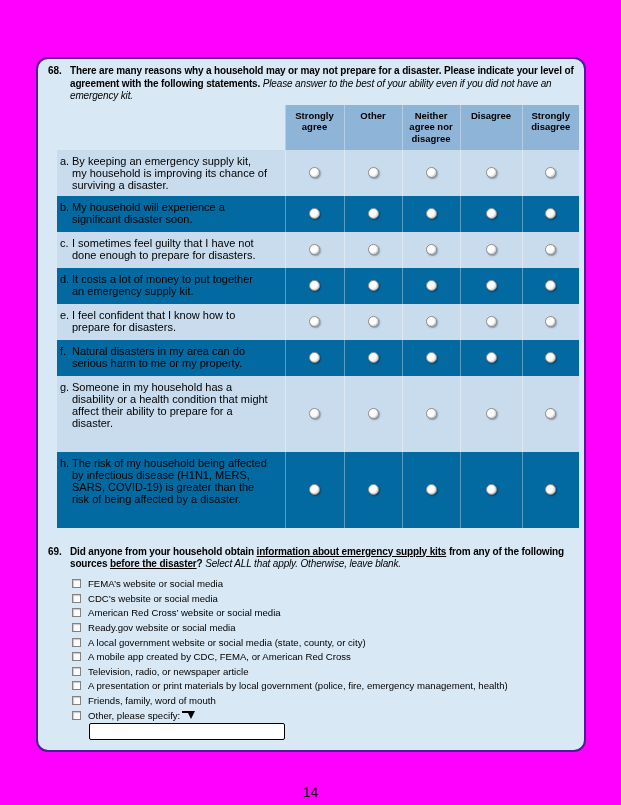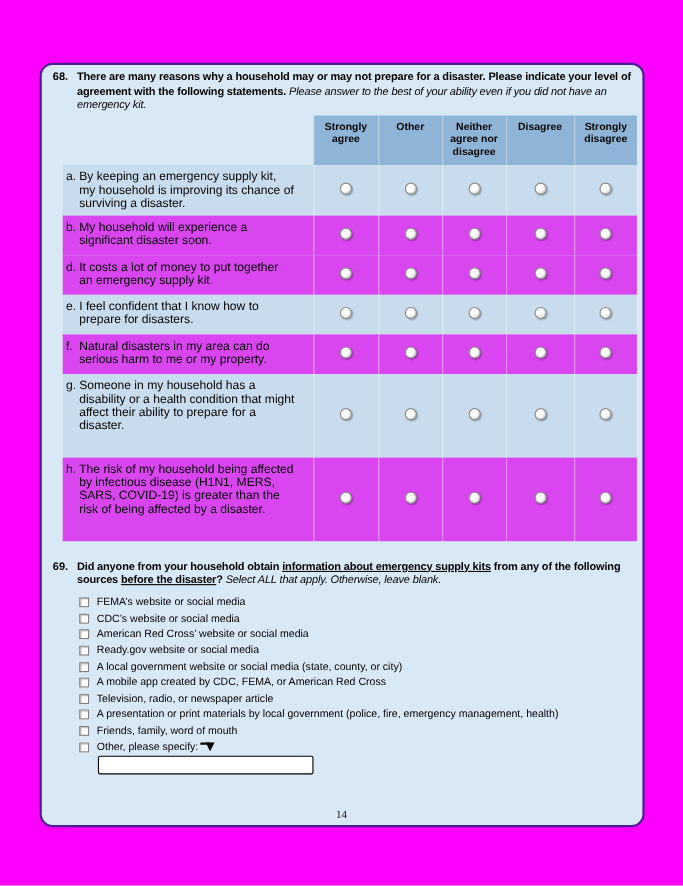--- a/index.html
+++ b/index.html
@@ -36,7 +36,7 @@
   .likert td.rc { border-left:1px solid rgba(255,255,255,0.35); }
   .likert th.rc { border-left:1px solid rgba(255,255,255,0.35); }
   .likert tr.light td { background:#c9dcee; }
-  .likert tr.dark td { background:#d946ef;margin-top:16px; }
+  .likert tr.dark td { background:#0369a1;margin-top:16px; }
   tr.r3 td { height:46px; }
   tr.r2 td { height:36px; }
   tr.r4 td { height:76px; }

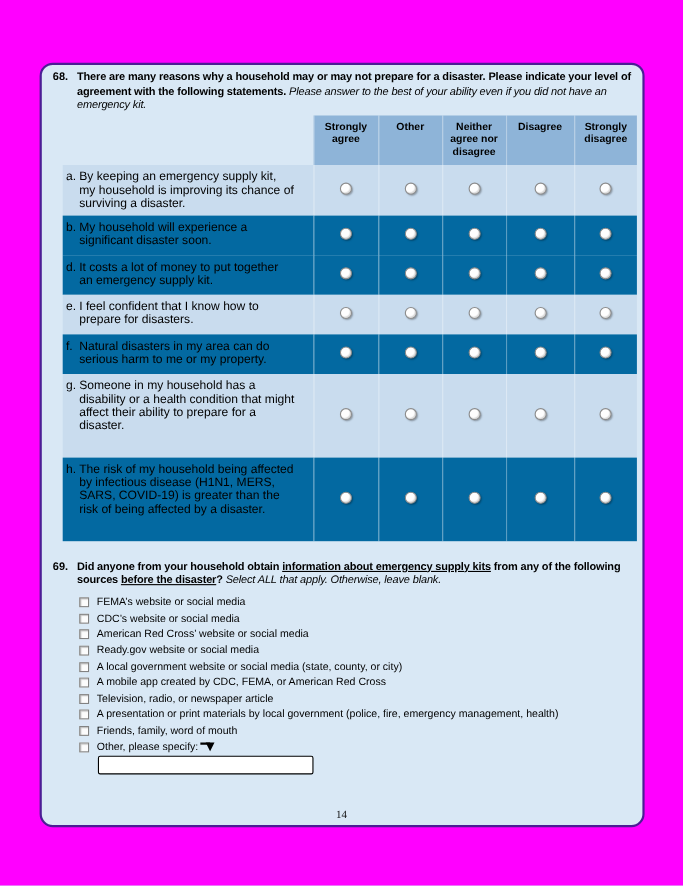--- a/index.html
+++ b/index.html
@@ -116,6 +116,14 @@
         <td class="rc"><span class="radio"></span></td>
         <td class="rc"><span class="radio"></span></td>
       </tr>
+      <tr class="light r2">
+        <td class="stmt"><span class="letter">c.</span><span class="stxt">I sometimes feel guilty that I have not done enough to prepare for disasters.</span></td>
+        <td class="rc"><span class="radio"></span></td>
+        <td class="rc"><span class="radio"></span></td>
+        <td class="rc"><span class="radio"></span></td>
+        <td class="rc"><span class="radio"></span></td>
+        <td class="rc"><span class="radio"></span></td>
+      </tr>
       <tr class="dark r2">
         <td class="stmt"><span class="letter">d.</span><span class="stxt">It costs a lot of money to put together an emergency supply kit.</span></td>
         <td class="rc"><span class="radio"></span></td>

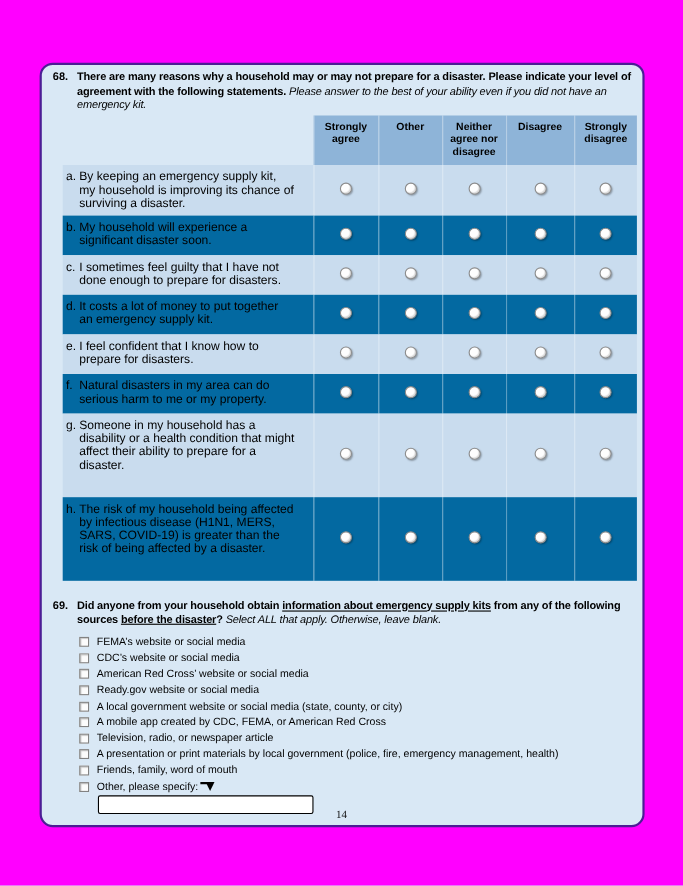--- a/index.html
+++ b/index.html
@@ -64,8 +64,8 @@
     font-size:10px; padding:0 3px; font-family:"Liberation Sans", sans-serif;
   }
   .page-number {
-    position:absolute; left:0; top:736px; width:100%;
-    text-align:center; font-size:10px; color:#111;font-family:Liberation Serif, serif;
+    position:absolute; left:0; top:784px; width:100%;
+    text-align:center; font-size:14px; color:#111;
   }
 </style>
 </head>

